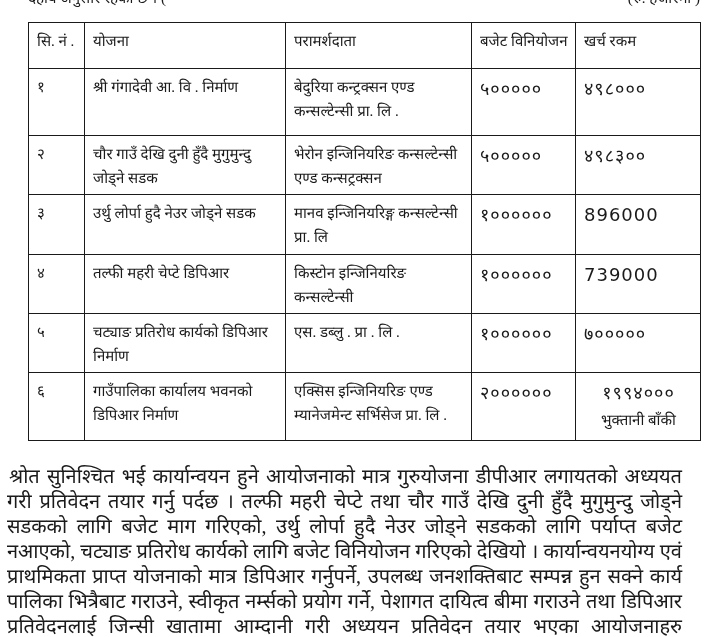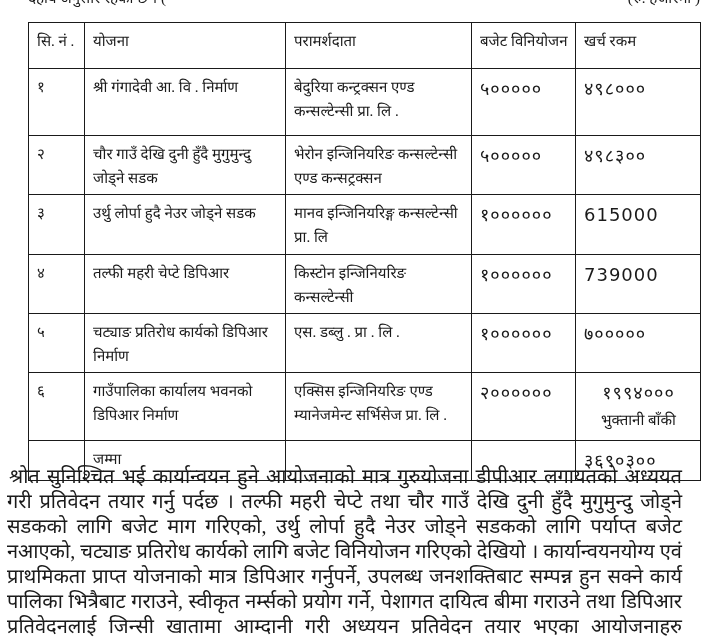--- a/index.html
+++ b/index.html
@@ -108,7 +108,7 @@
       <td>उर्थु लोर्पा हुदै नेउर जोड्ने सडक</td>
       <td>मानव इन्जिनियरिङ्ग कन्सल्टेन्सी प्रा. लि</td>
       <td class="num">१००००००</td>
-      <td class="num">615000</td>
+      <td class="num">896000</td>
     </tr>
 
     <tr class="h-r4">

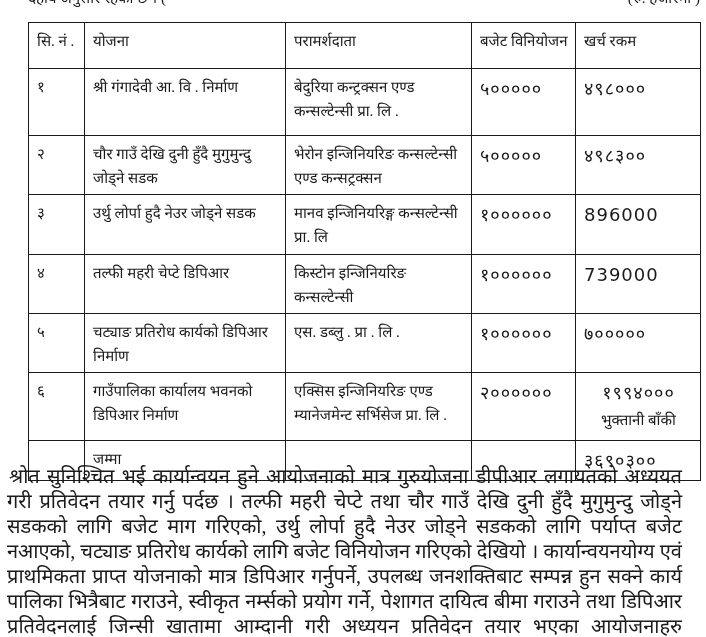--- a/index.html
+++ b/index.html
@@ -138,13 +138,6 @@
       </td>
     </tr>
 
-    <tr class="h-tot">
-      <td></td>
-      <td>जम्मा</td>
-      <td></td>
-      <td></td>
-      <td class="num">३६९०३००</td>
-    </tr>
   </tbody>
 </table>
 

